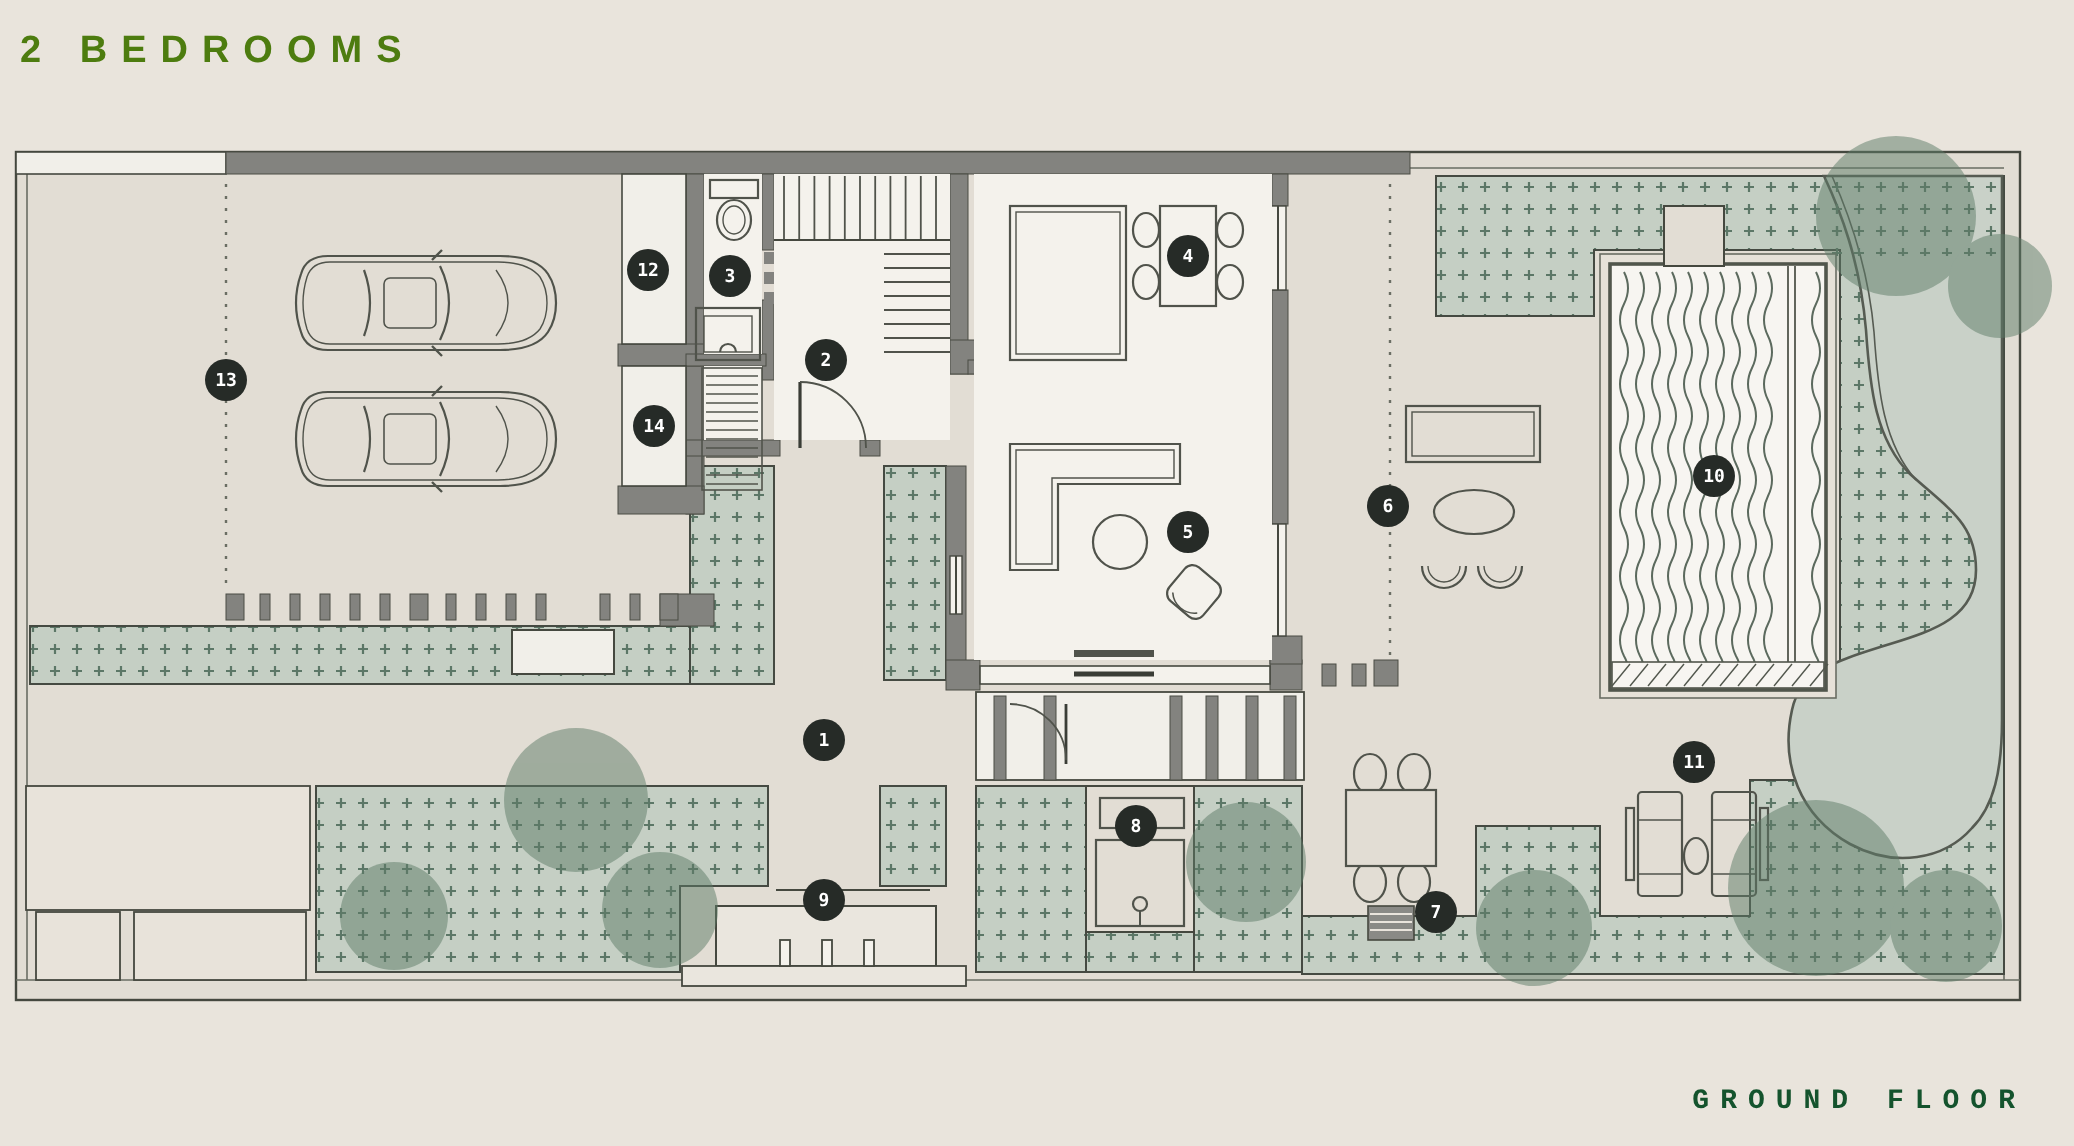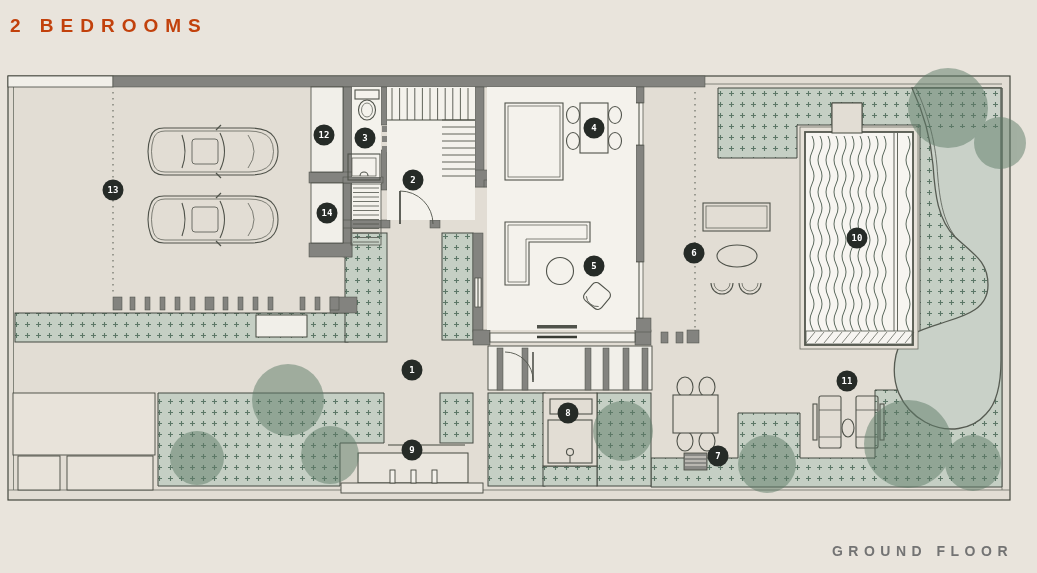--- a/index.html
+++ b/index.html
@@ -23,7 +23,7 @@
 <body>
 
 <div class="canvas">
-  <div class="title" style="color: #c2410c; text-align: right;">2 BEDROOMS</div>
+  <div class="title" style="color: #4d7c0f; text-align: right;">2 BEDROOMS</div>
   <div class="floor-label" style="color: #737373;">GROUND FLOOR</div>
 
   <svg id="plan" width="1037" height="573" viewBox="0 0 1037 573">

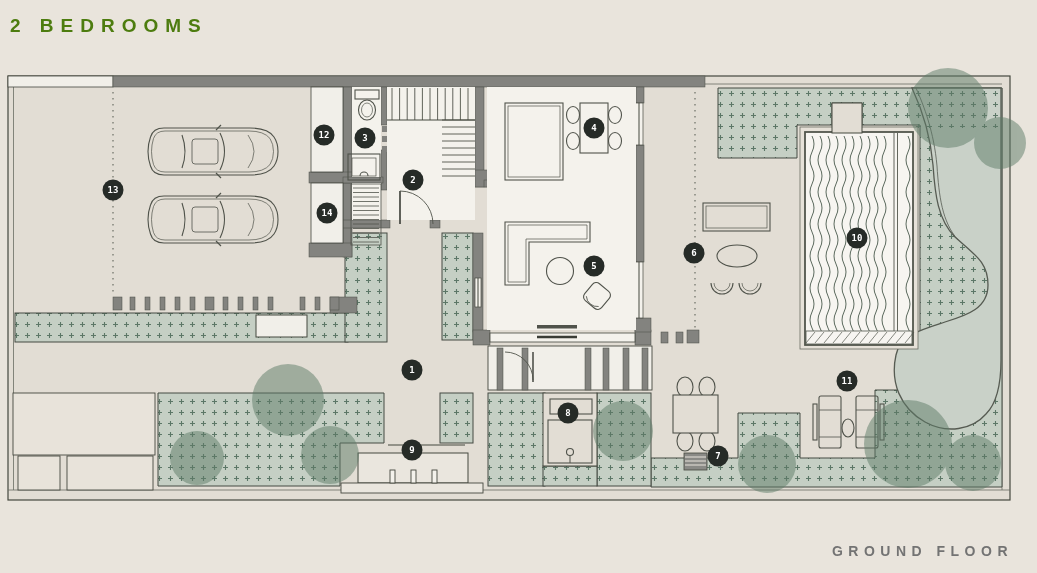--- a/index.html
+++ b/index.html
@@ -24,7 +24,7 @@
 
 <div class="canvas">
   <div class="title" style="color: #4d7c0f; text-align: right;">2 BEDROOMS</div>
-  <div class="floor-label" style="color: #737373;">GROUND FLOOR</div>
+  <div class="floor-label" style="color: #14532d; font-family: Liberation Mono, monospace;">GROUND FLOOR</div>
 
   <svg id="plan" width="1037" height="573" viewBox="0 0 1037 573">
     <defs>

